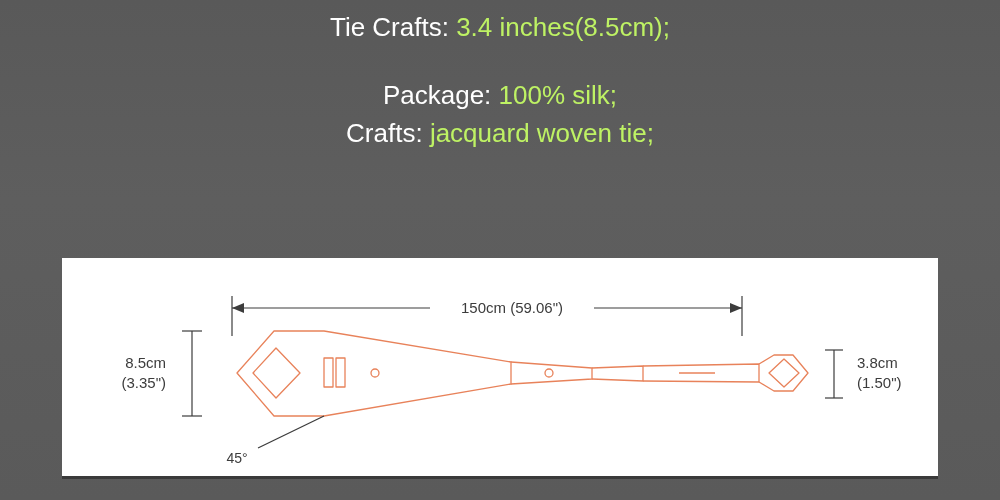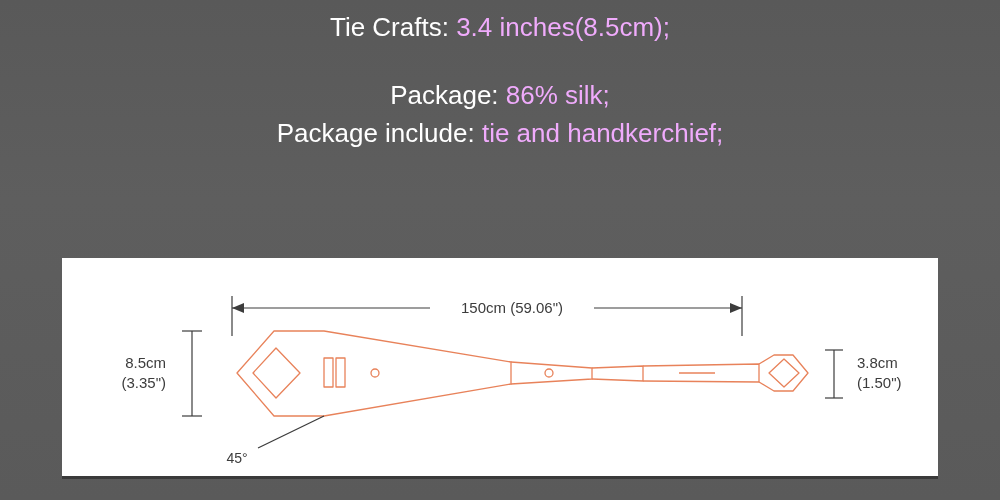--- a/index.html
+++ b/index.html
@@ -36,7 +36,7 @@
     white-space: nowrap;
   }
   .spec-line .val {
-    color: #f0abfc;
+    color: #bef264;
   }
   .spec-gap {
     height: 30px;

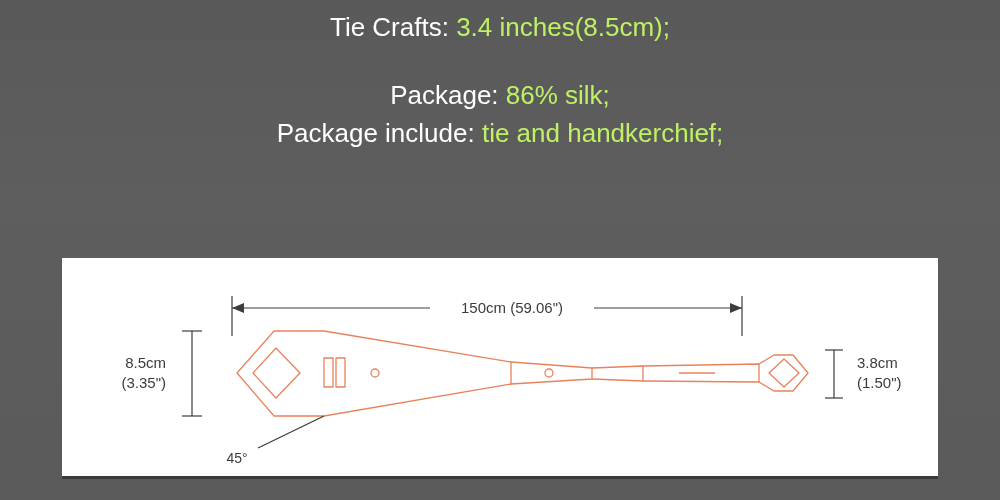--- a/index.html
+++ b/index.html
@@ -79,7 +79,7 @@
   <div class="spec-gap"></div>
 
   <div class="spec-line">
-    <span>Package: </span><span class="val">86% silk;</span>
+    <span>Package: </span><span class="val">100% silk;</span>
   </div>
 
 

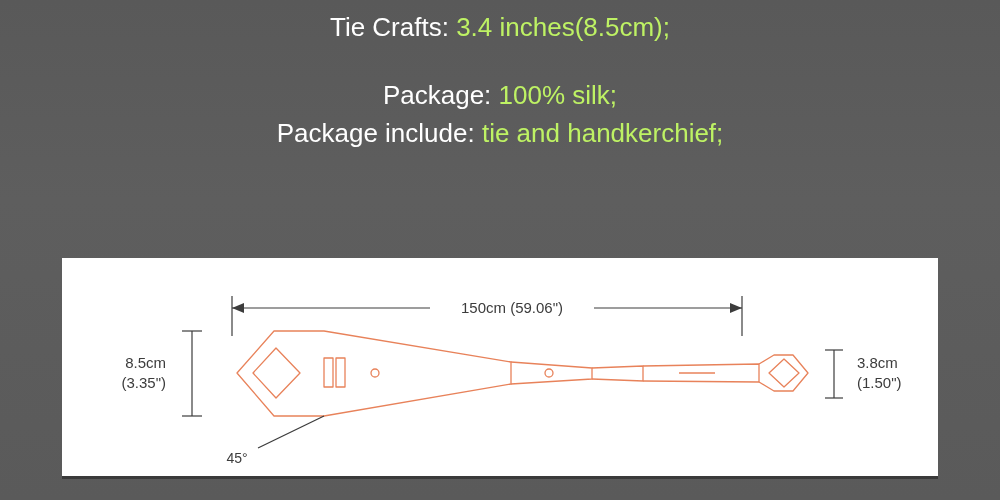--- a/index.html
+++ b/index.html
@@ -82,6 +82,9 @@
     <span>Package: </span><span class="val">100% silk;</span>
   </div>
 
+  <div class="spec-line">
+    <span>Crafts: </span><span class="val">jacquard woven tie;</span>
+  </div>
 
   <div class="spec-line">
     <span>Package include: </span><span class="val">tie and handkerchief;</span>

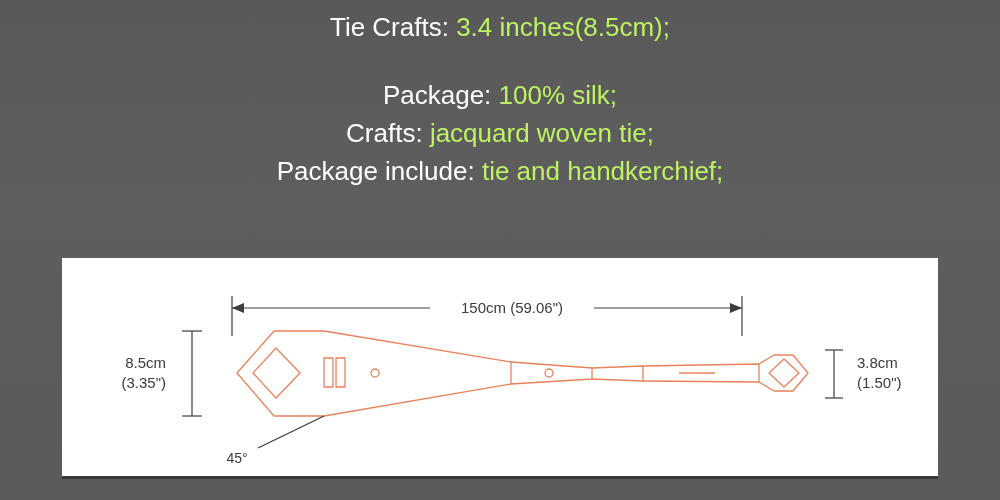--- a/index.html
+++ b/index.html
@@ -86,9 +86,6 @@
     <span>Crafts: </span><span class="val">jacquard woven tie;</span>
   </div>
 
-  <div class="spec-line">
-    <span>Package include: </span><span class="val">tie and handkerchief;</span>
-  </div>
 
 </div>
 

